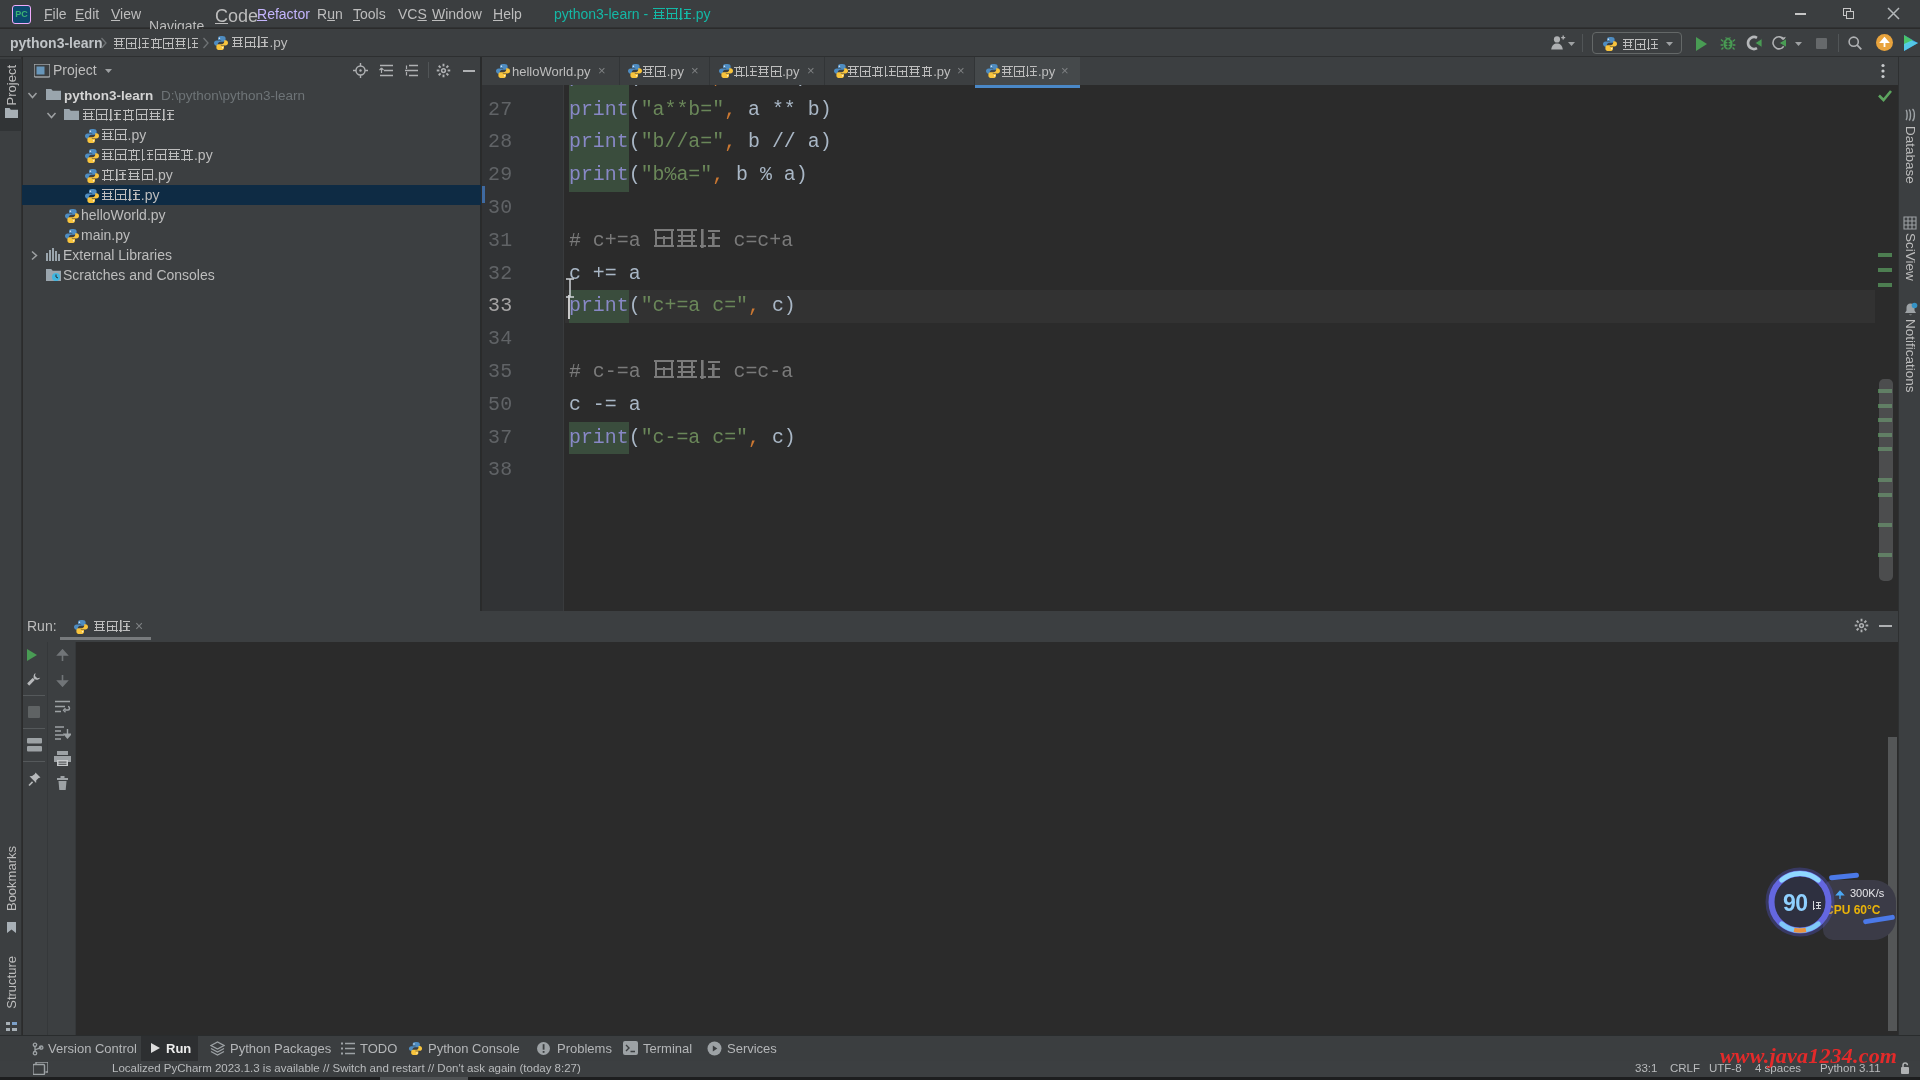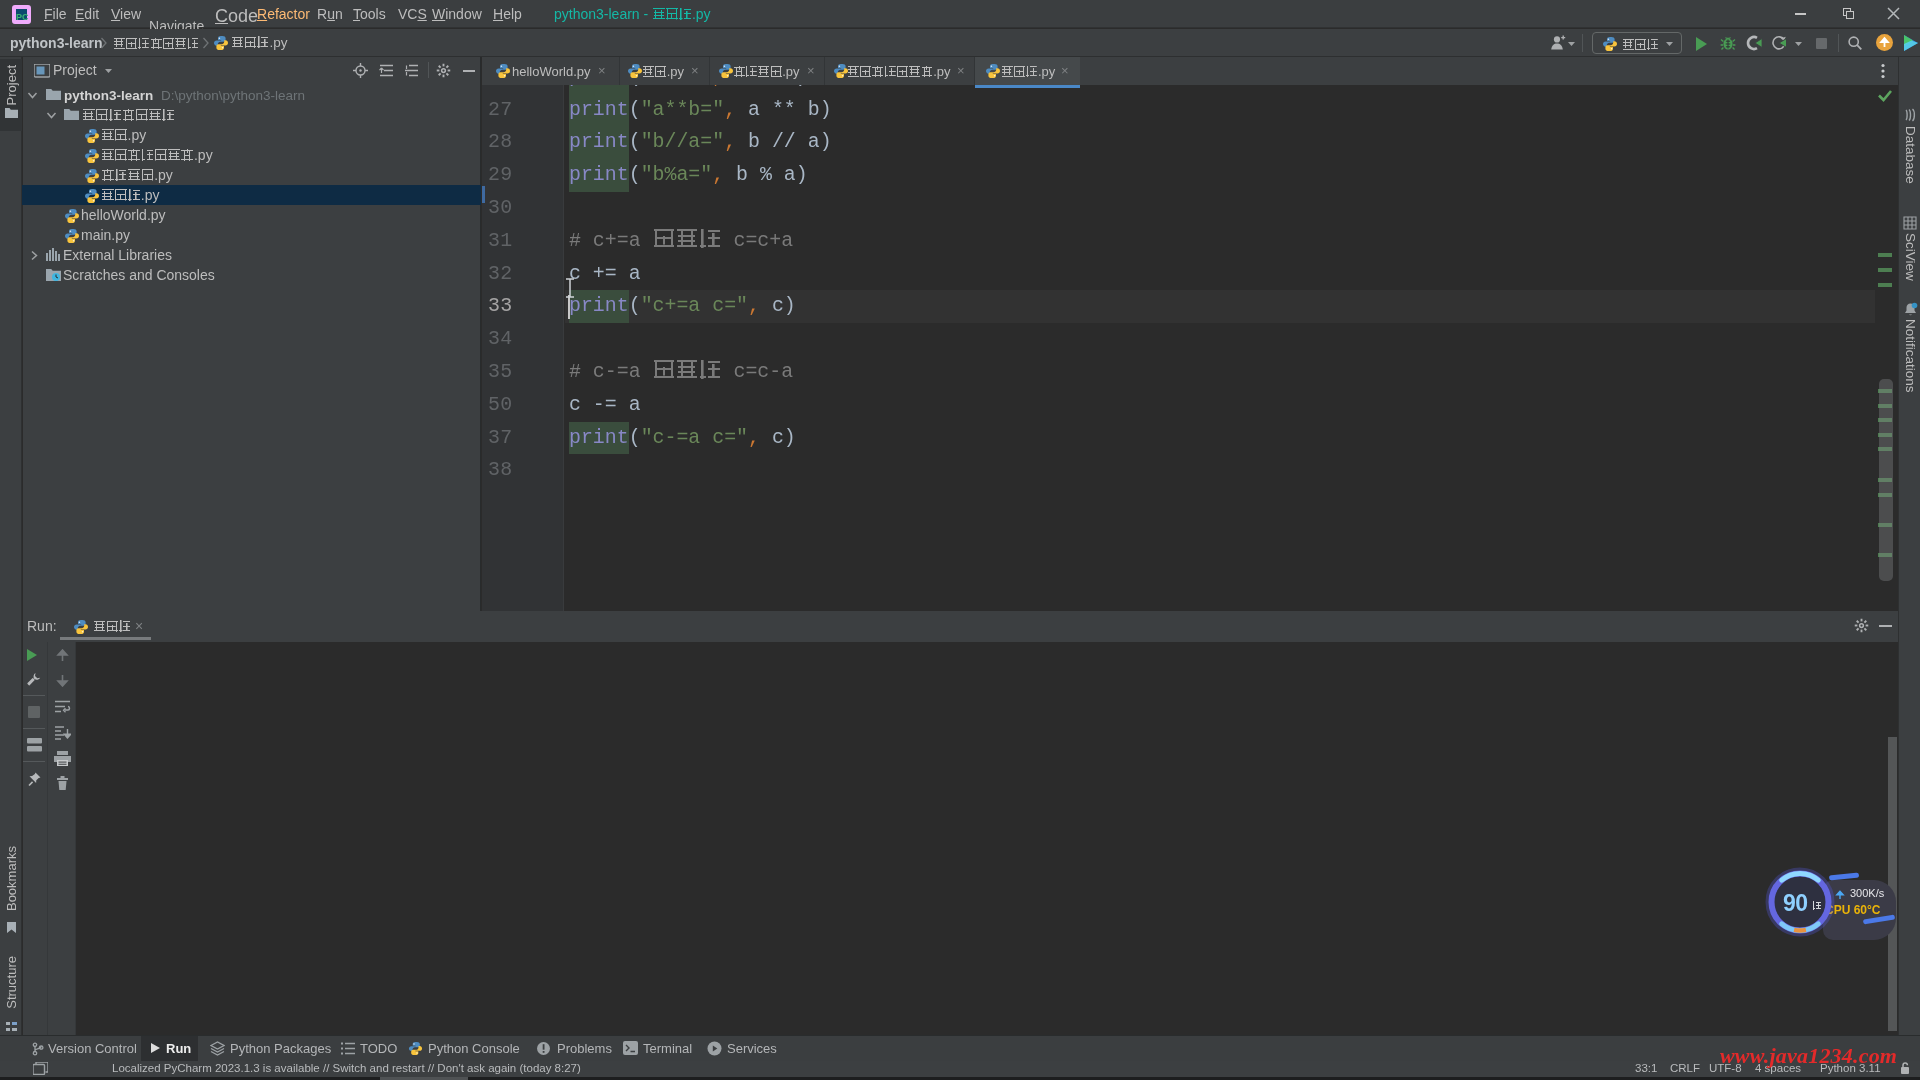--- a/index.html
+++ b/index.html
@@ -35,7 +35,7 @@
   </svg>
 
 <div class="a" style="left:0;top:0;width:1920px;height:28px;background:#3b3e40;border-bottom:1px solid #303233">
-  <div class="a" style="left:12px;top:5px;width:19px;height:19px;background:#0c4a6e;border-radius:3px;border:4px solid #f0abfc;color:#3cb373;font:bold 9px 'Liberation Sans';text-align:center;line-height:17px">PC</div>
+  <div class="a" style="left:12px;top:5px;width:19px;height:19px;background:#0c4a6e;border-radius:3px;border:1px solid #f0abfc;color:#3cb373;font:bold 9px 'Liberation Sans';text-align:center;line-height:17px">PC</div>
   <div class="a menu" style="left:44px;top:6px;font-size:14px;color:#bdbdbd"><u>F</u>ile</div>
   <div class="a menu" style="left:75px;top:6px;font-size:14px;color:#bdbdbd"><u>E</u>dit</div>
   <div class="a menu" style="left:111px;top:6px;font-size:14px;color:#bdbdbd"><u>V</u>iew</div>

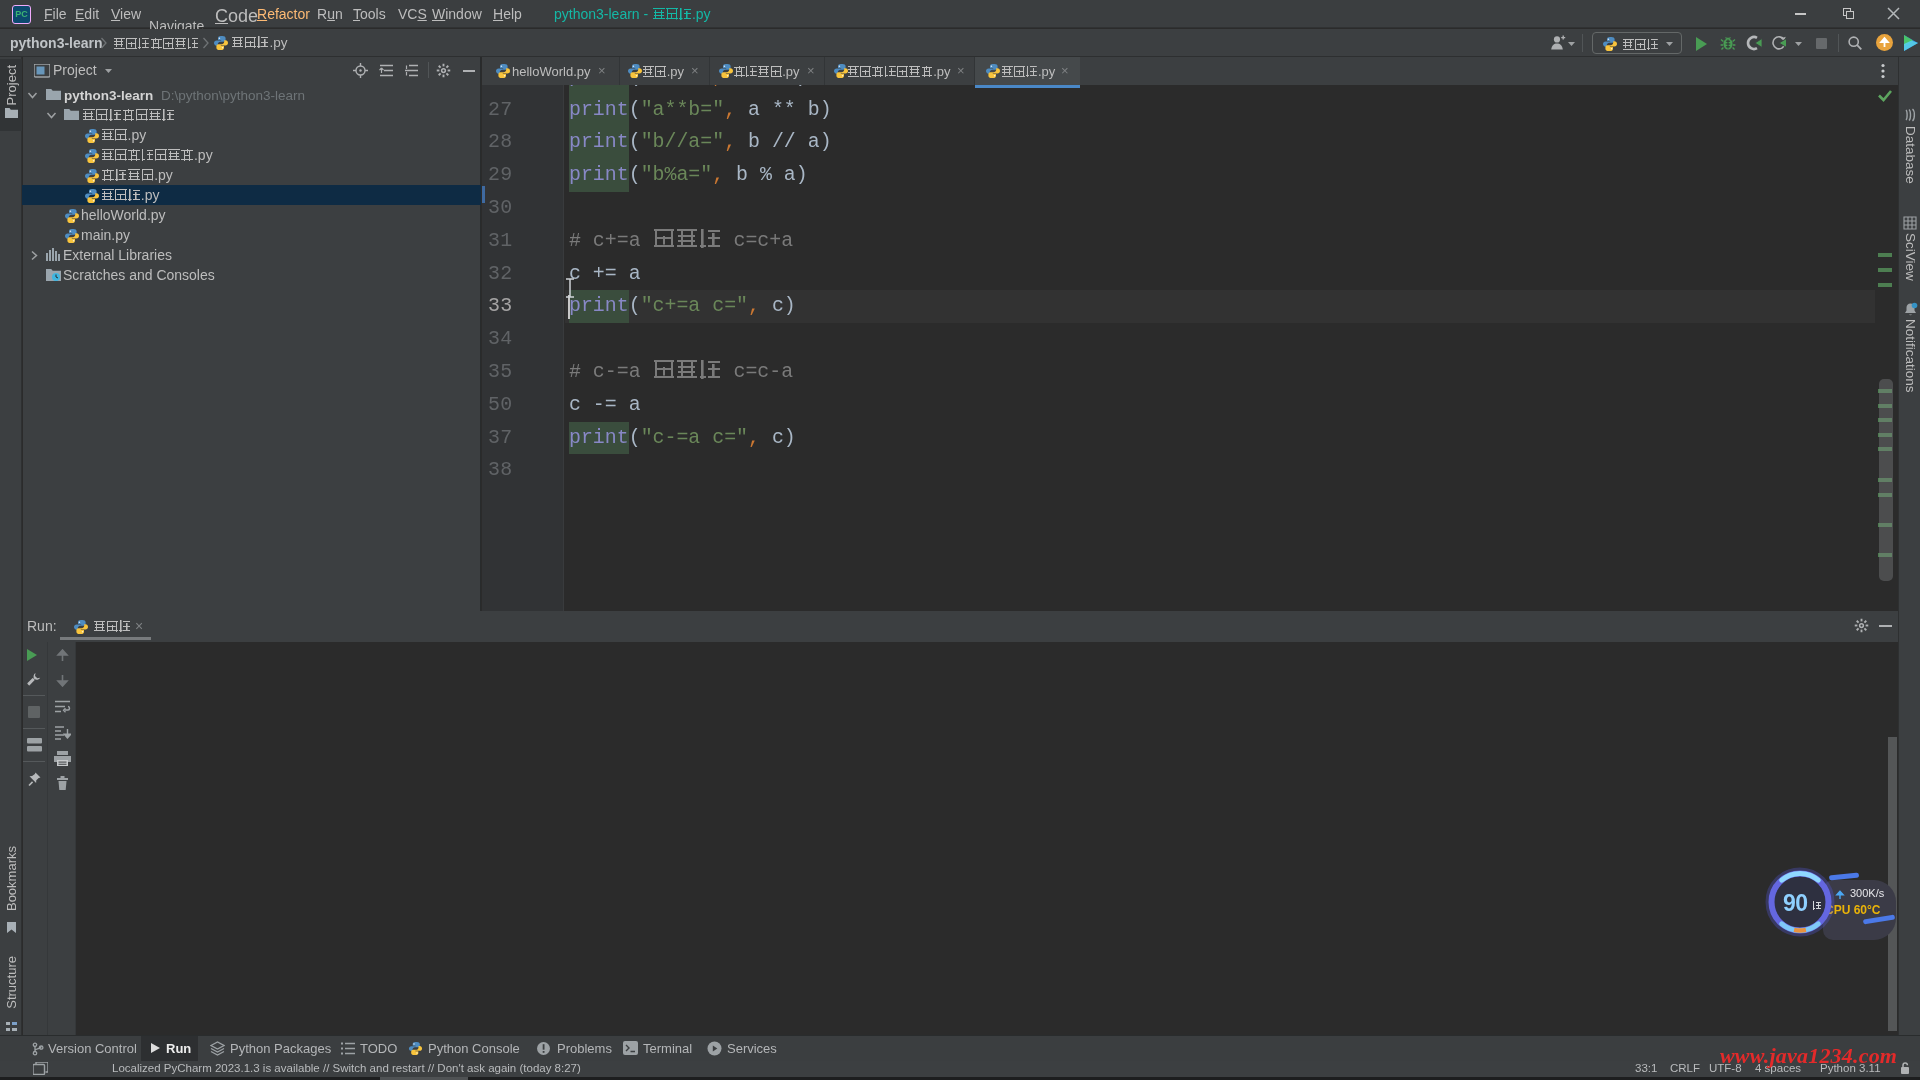--- a/index.html
+++ b/index.html
@@ -41,7 +41,7 @@
   <div class="a menu" style="left:111px;top:6px;font-size:14px;color:#bdbdbd"><u>V</u>iew</div>
   <div class="a menu" style="left:149px;top:18px;font-size:14px;color:#bdbdbd"><u>N</u>avigate</div>
   <div class="a menu" style="left:215px;top:6px;font-size:18px;color:#bdbdbd"><u>C</u>ode</div>
-  <div class="a menu" style="left:257px;top:6px;font-size:14px;color:#fdba74"><u>R</u>efactor</div>
+  <div class="a menu" style="left:257px;top:6px;font-size:14px;color:#c4b5fd"><u>R</u>efactor</div>
   <div class="a menu" style="left:317px;top:6px;font-size:14px;color:#bdbdbd">R<u>u</u>n</div>
   <div class="a menu" style="left:353px;top:6px;font-size:14px;color:#bdbdbd"><u>T</u>ools</div>
   <div class="a menu" style="left:398px;top:6px;font-size:14px;color:#bdbdbd">VC<u>S</u></div>

